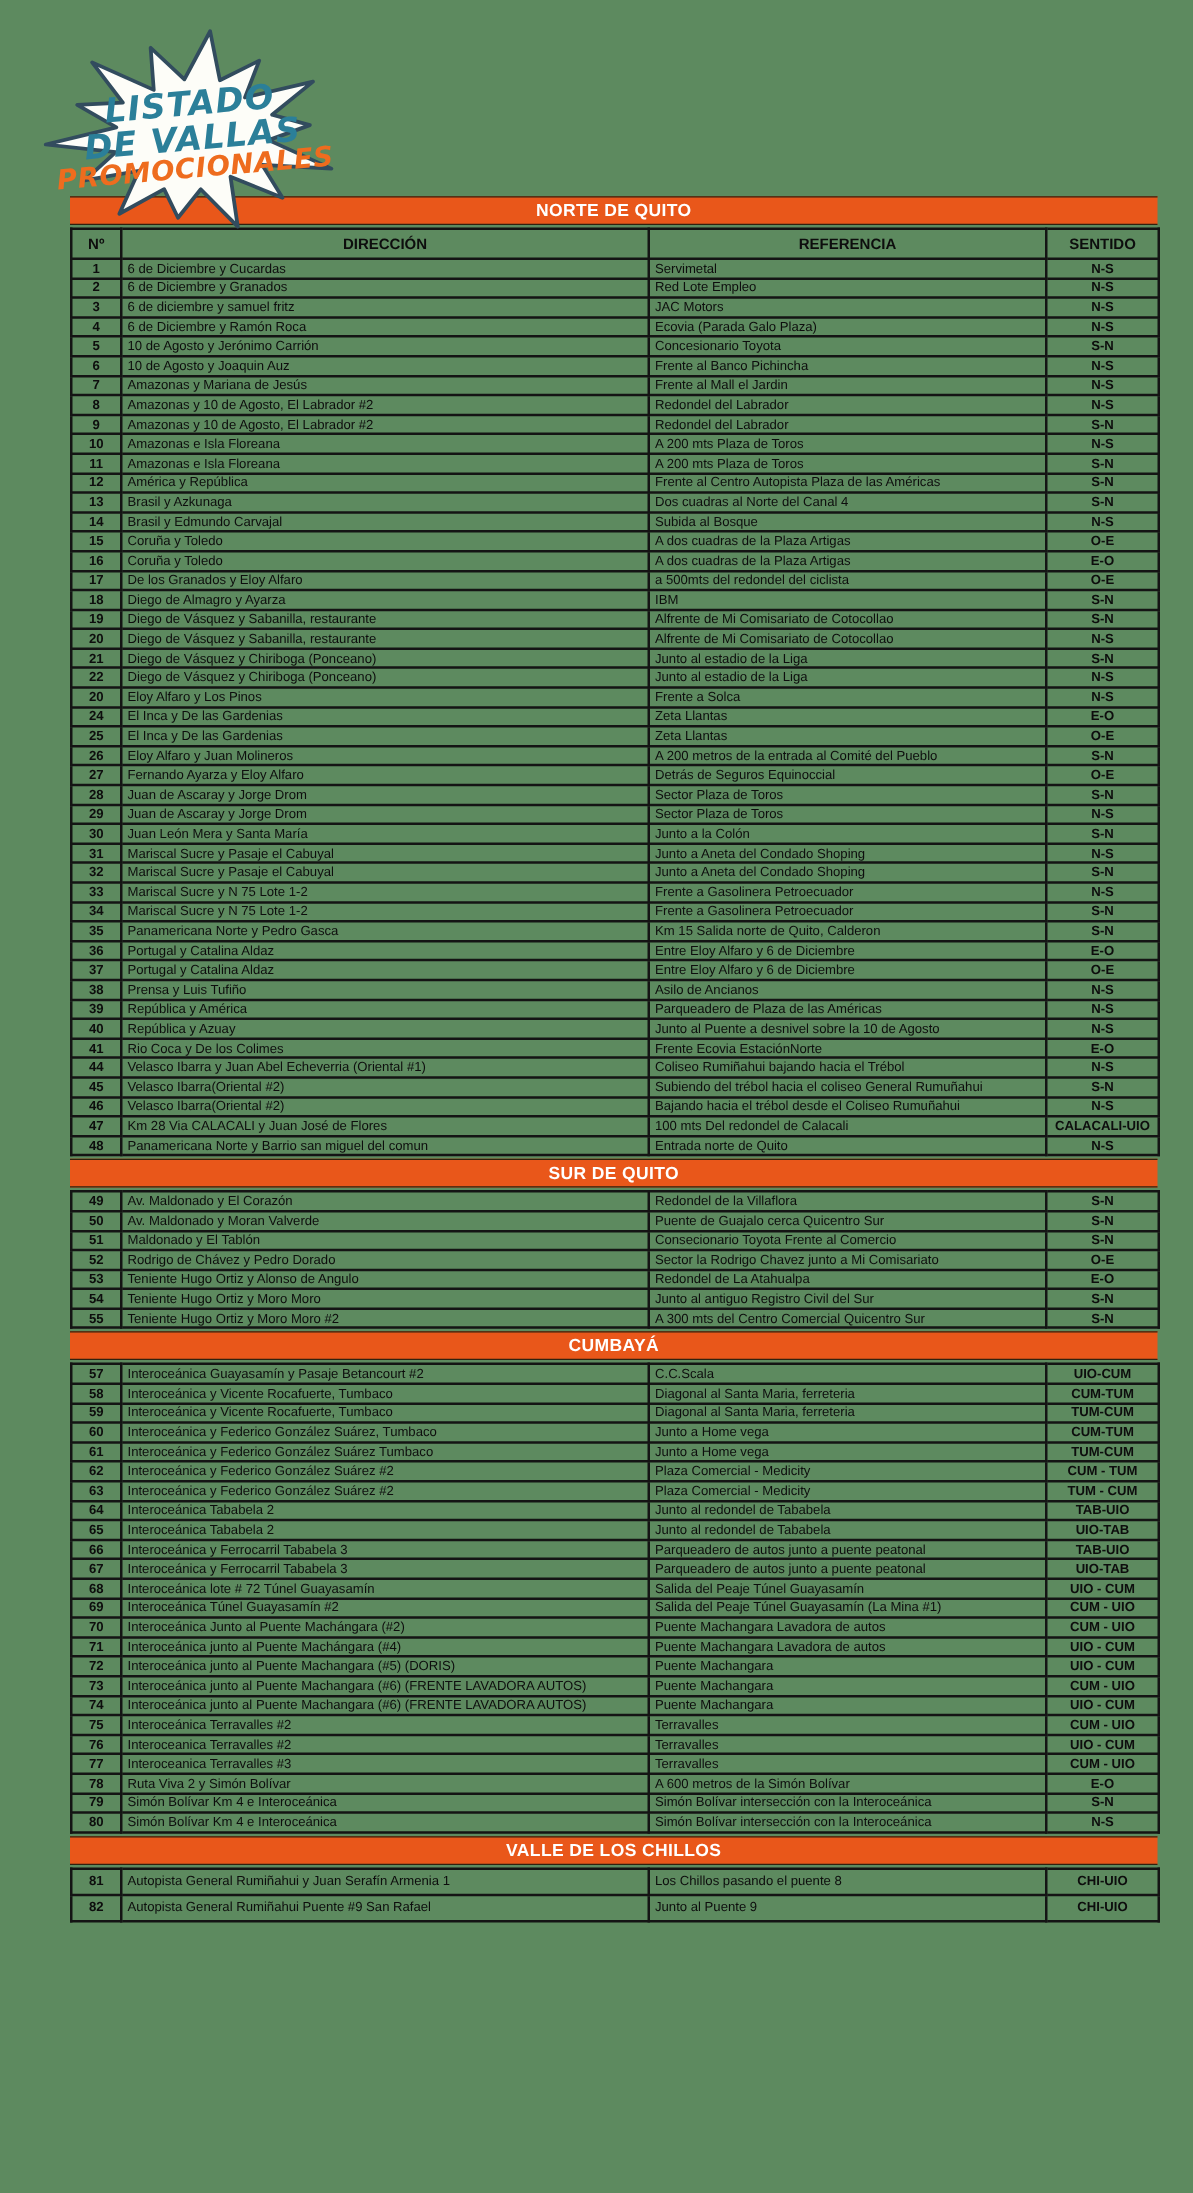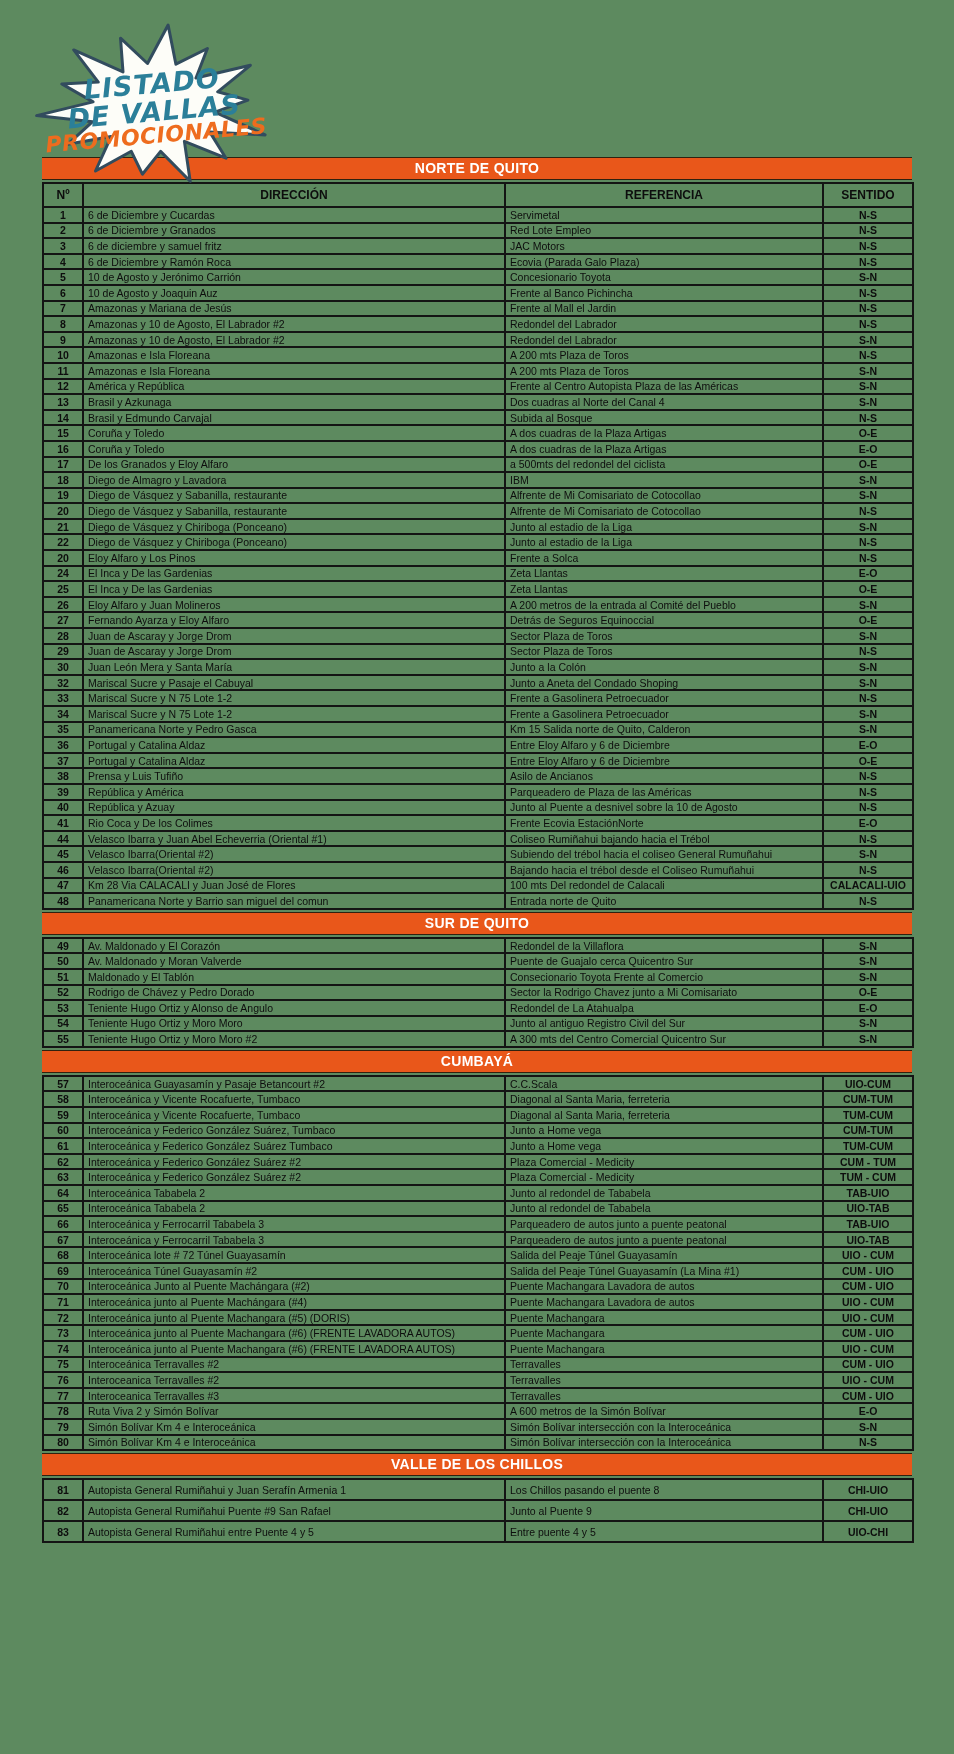--- a/index.html
+++ b/index.html
@@ -24,7 +24,7 @@
   .badge-line.l1,.badge-line.l2{color:#2b7f99;font-size:27px;}
   .badge-line.l3{color:#ee6c1e;font-size:22px;letter-spacing:.5px;}
   
-  .sheet{position:absolute;left:42px;top:155px;width:870px;z-index:1;}
+  .sheet{position:absolute;left:56px;top:155px;width:870px;z-index:1;}
   .section-bar{
     background:#e9571a;color:#ffffff;font-weight:700;font-size:14px;
     text-align:center;line-height:21px;height:21px;margin:2px 0;

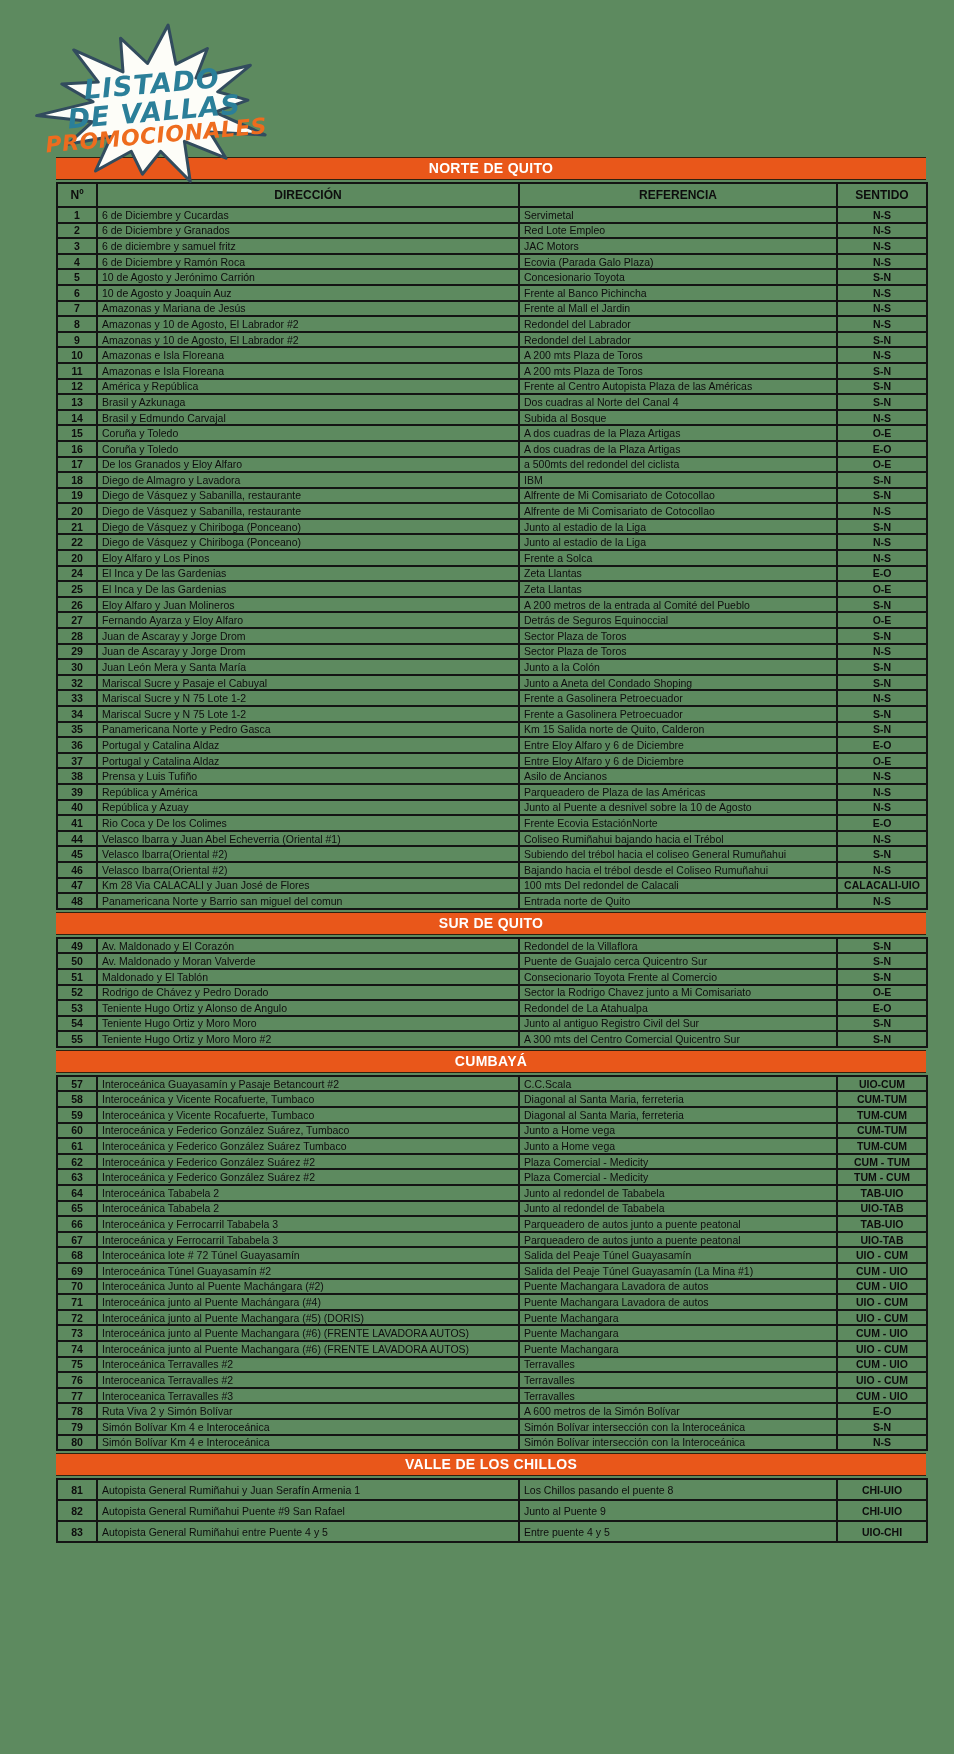--- a/index.html
+++ b/index.html
@@ -181,7 +181,7 @@
         </tr>
         <tr>
           <td class="num">18</td>
-          <td class="dir">Diego de Almagro y Lavadora</td>
+          <td class="dir">Diego de Almagro y Ayarza</td>
           <td class="ref">IBM</td>
           <td class="sen">S-N</td>
         </tr>

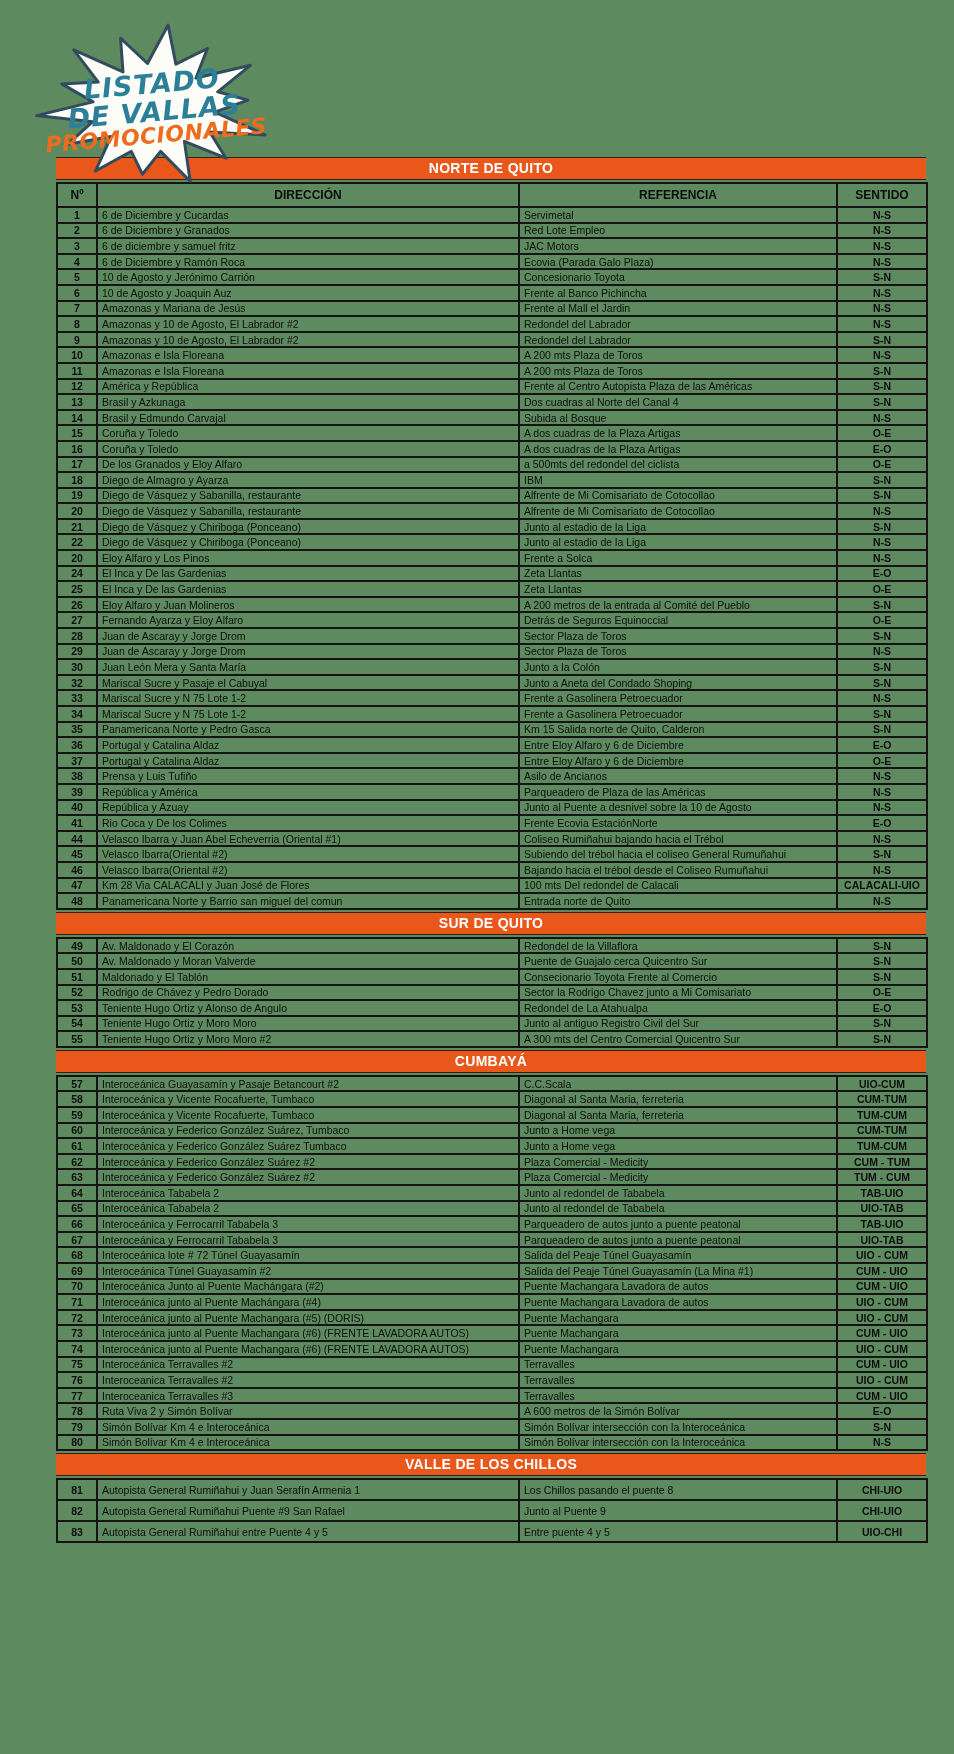--- a/index.html
+++ b/index.html
@@ -258,6 +258,12 @@
           <td class="sen">S-N</td>
         </tr>
         <tr>
+          <td class="num">31</td>
+          <td class="dir">Mariscal Sucre y Pasaje el Cabuyal</td>
+          <td class="ref">Junto a Aneta del Condado Shoping</td>
+          <td class="sen">N-S</td>
+        </tr>
+        <tr>
           <td class="num">32</td>
           <td class="dir">Mariscal Sucre y Pasaje el Cabuyal</td>
           <td class="ref">Junto a Aneta del Condado Shoping</td>

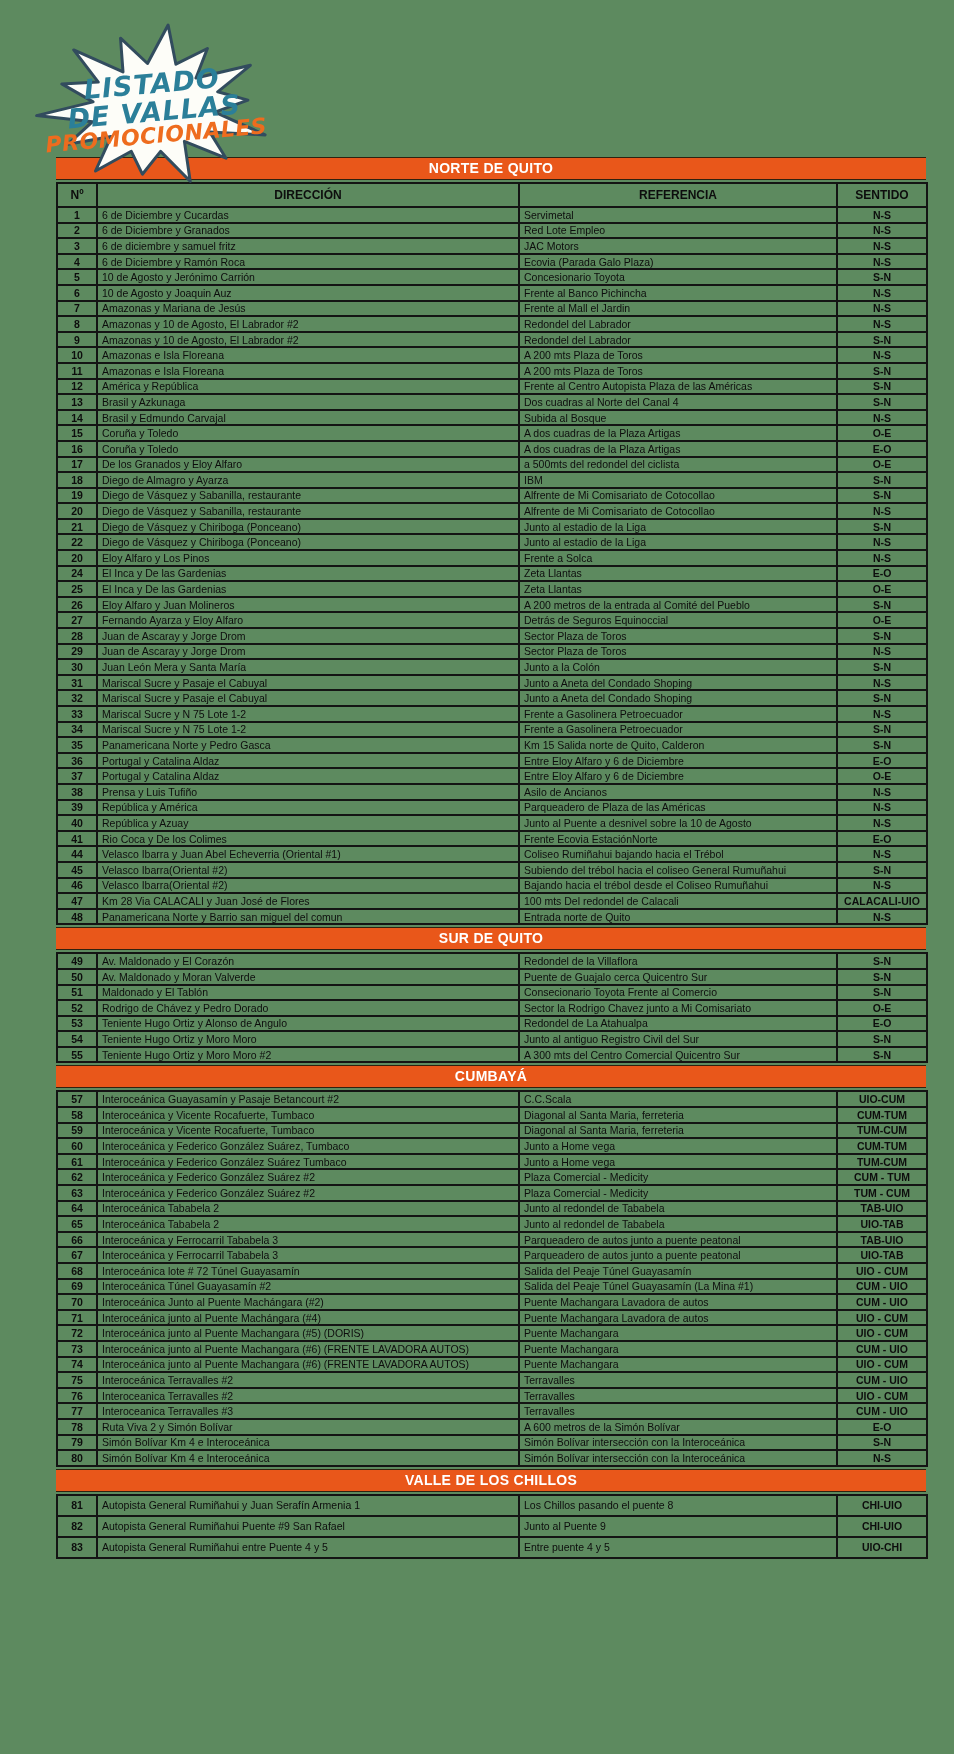--- a/index.html
+++ b/index.html
@@ -584,12 +584,6 @@
           <td class="ref">Junto al  Puente 9</td>
           <td class="sen">CHI-UIO</td>
         </tr>
-        <tr>
-          <td class="num">83</td>
-          <td class="dir">Autopista General  Rumiñahui entre Puente 4 y 5</td>
-          <td class="ref">Entre puente 4 y 5</td>
-          <td class="sen">UIO-CHI</td>
-        </tr>
       </tbody>
     </table>
   </div>

